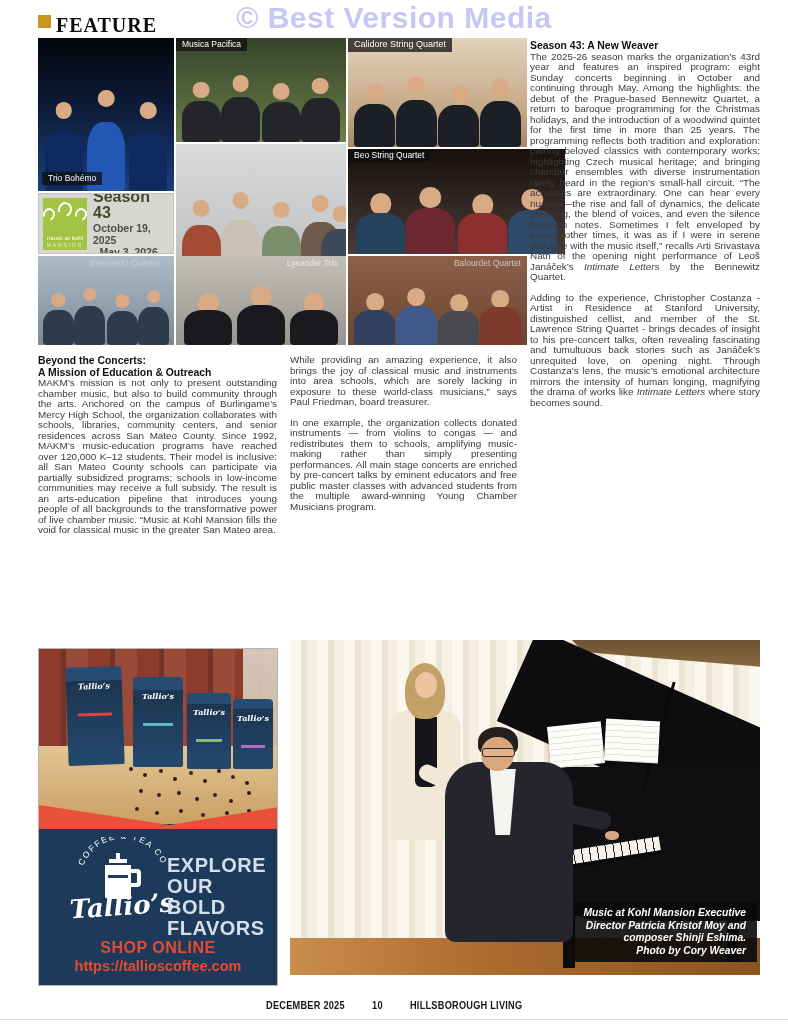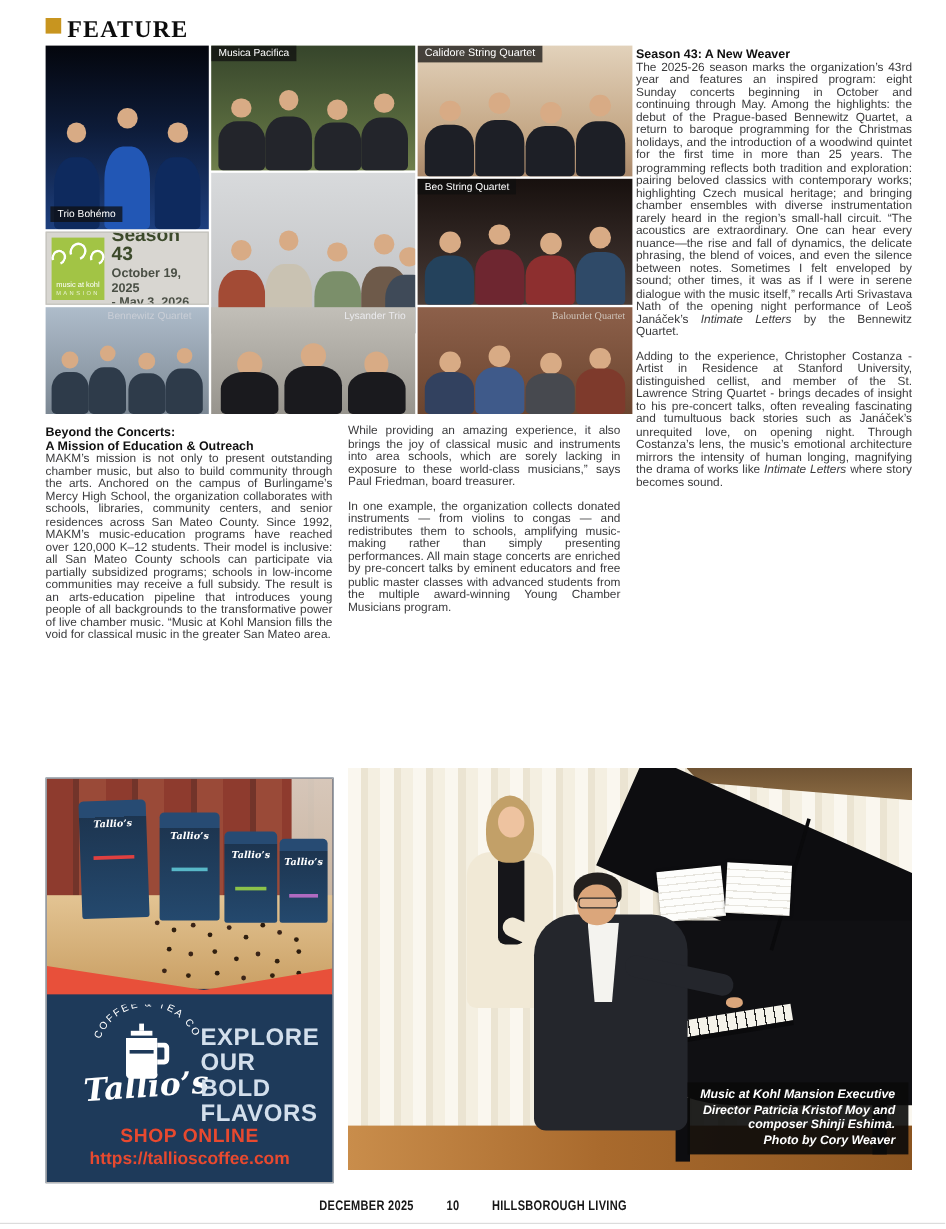--- a/index.html
+++ b/index.html
@@ -183,6 +183,7 @@
 
 <div class="page">
 
+  <div class="watermark">© Best Version Media</div>
 
   <div class="feature-head">
     <span class="feature-sq"></span>

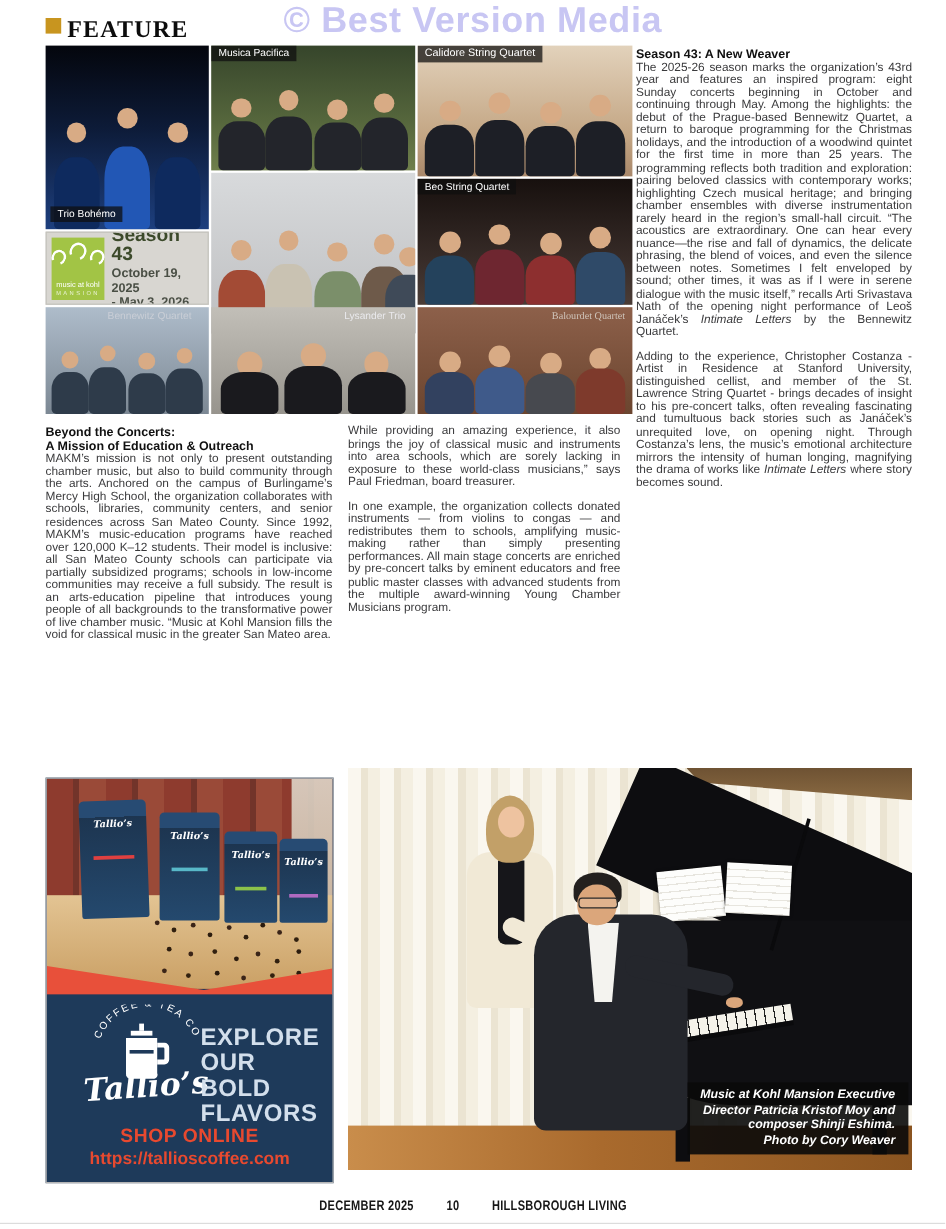--- a/index.html
+++ b/index.html
@@ -22,7 +22,7 @@
   .t-calidore{left:310px;top:0;width:179px;height:109px;background:linear-gradient(180deg,#e2d2bb,#c3a583 70%,#a8876a);}
   .t-badge{left:0;top:155px;width:136px;height:61px;background:#d8d6d1;display:flex;align-items:center;padding:4px;box-sizing:border-box;border:1px solid #c4c2bc;}
   .t-wind{left:138px;top:106px;width:170px;height:134px;background:linear-gradient(180deg,#d8dadc,#bdbec0);}
-  .t-beo{left:310px;top:111px;width:179px;height:105px;background:linear-gradient(180deg,#17100e,#3a2e2a 70%,#4a3c36);}
+  .t-beo{left:310px;top:111px;width:179px;height:105px;background:linear-gradient(180deg,#17100e,#3a2e2a 70%,#4a3c36);padding-left:38px;}
   .t-bennewitz{left:0;top:218px;width:136px;height:89px;background:linear-gradient(180deg,#aebcca,#7c8894);}
   .t-lysander{left:138px;top:218px;width:170px;height:89px;background:linear-gradient(180deg,#c2bfb8,#97948d);}
   .t-balourdet{left:310px;top:218px;width:179px;height:89px;background:linear-gradient(180deg,#8d604a,#6b452f);}

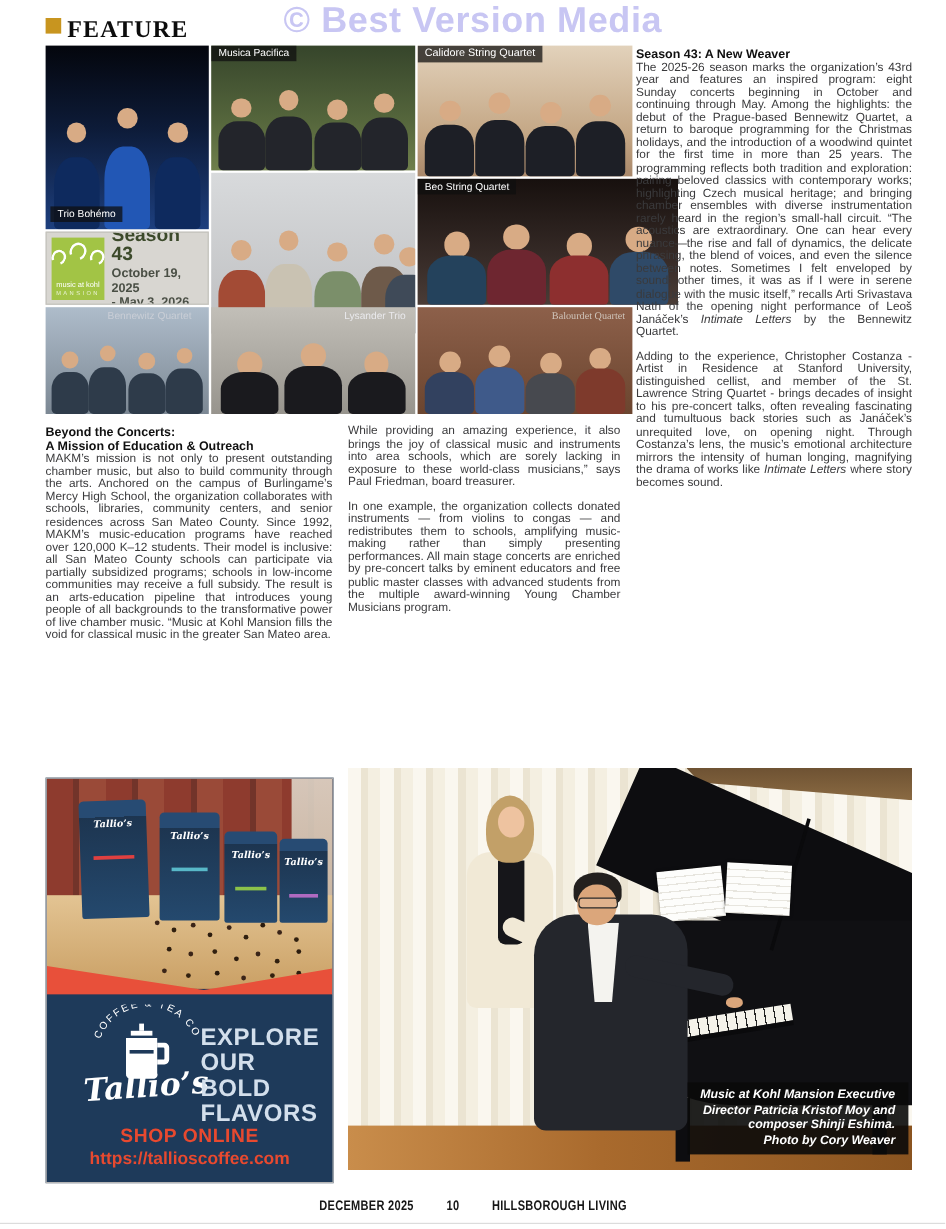--- a/index.html
+++ b/index.html
@@ -70,7 +70,7 @@
   .lbl-beo{left:0;top:0;}
   .lbl-bennewitz{left:38%;top:3px;color:#c9ced6;}
   .lbl-lysander{right:8px;top:3px;color:#e9e9ec;}
-  .lbl-balourdet{right:6px;top:3px;color:#cfc4ba;font-family:Liberation Serif, serif;}
+  .lbl-balourdet{right:6px;top:3px;color:#cfc4ba;}
 
   
   .badge-logo{width:44px;height:52px;background:#a2c445;position:relative;flex:0 0 auto;}

